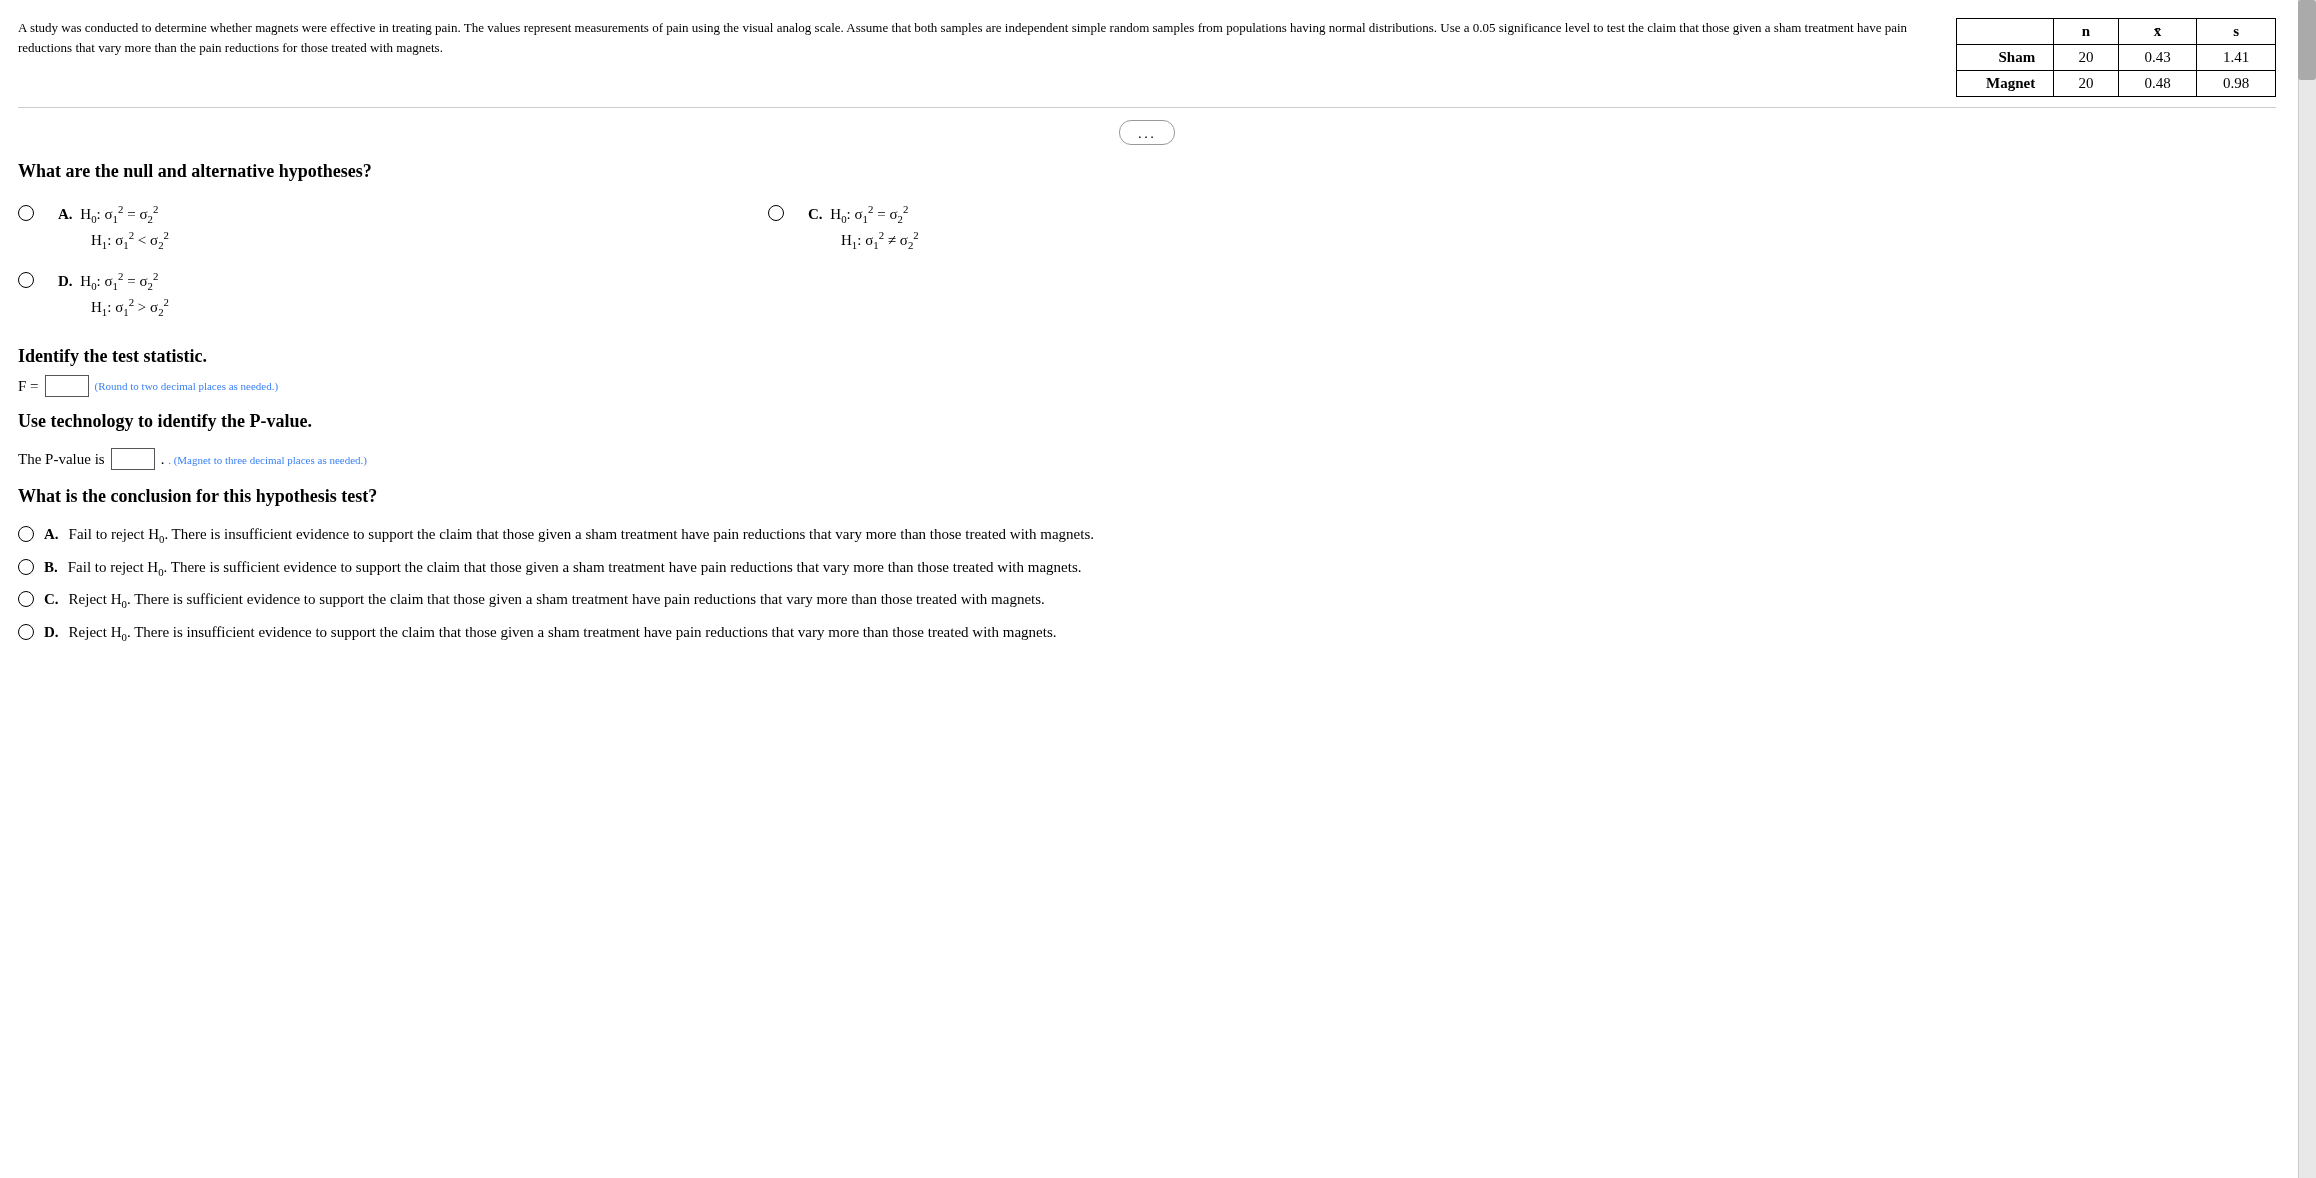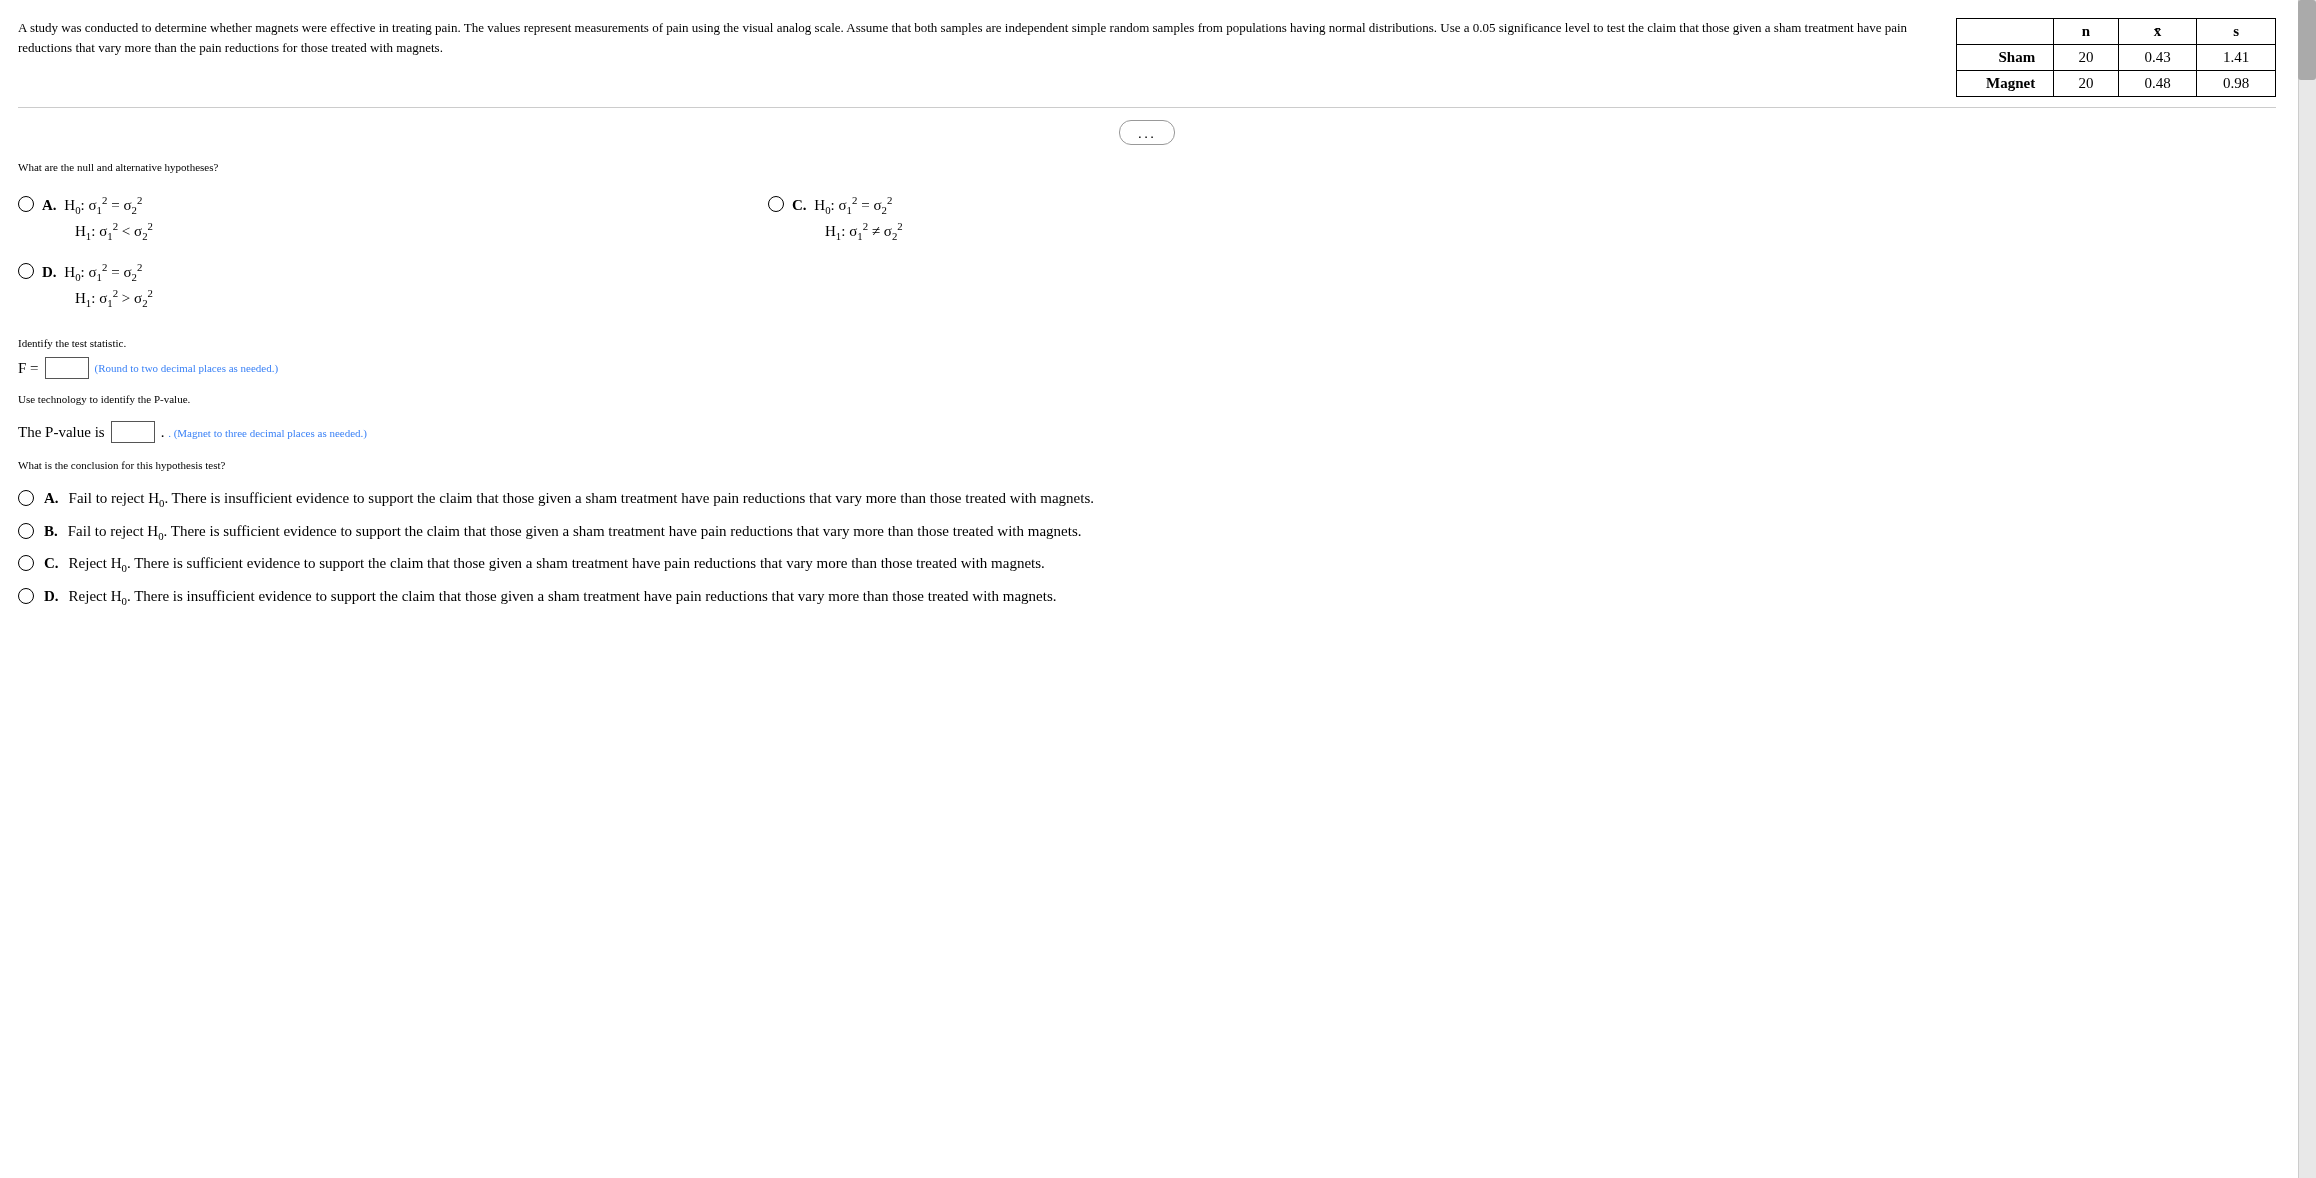--- a/index.html
+++ b/index.html
@@ -67,9 +67,9 @@
 
     
     .section-heading {
-      font-size: 11px;
+      font-size: 18px;
       margin: 14px 0 16px 0;
-      font-weight: normal;
+      font-weight: bold;
     }
 
     

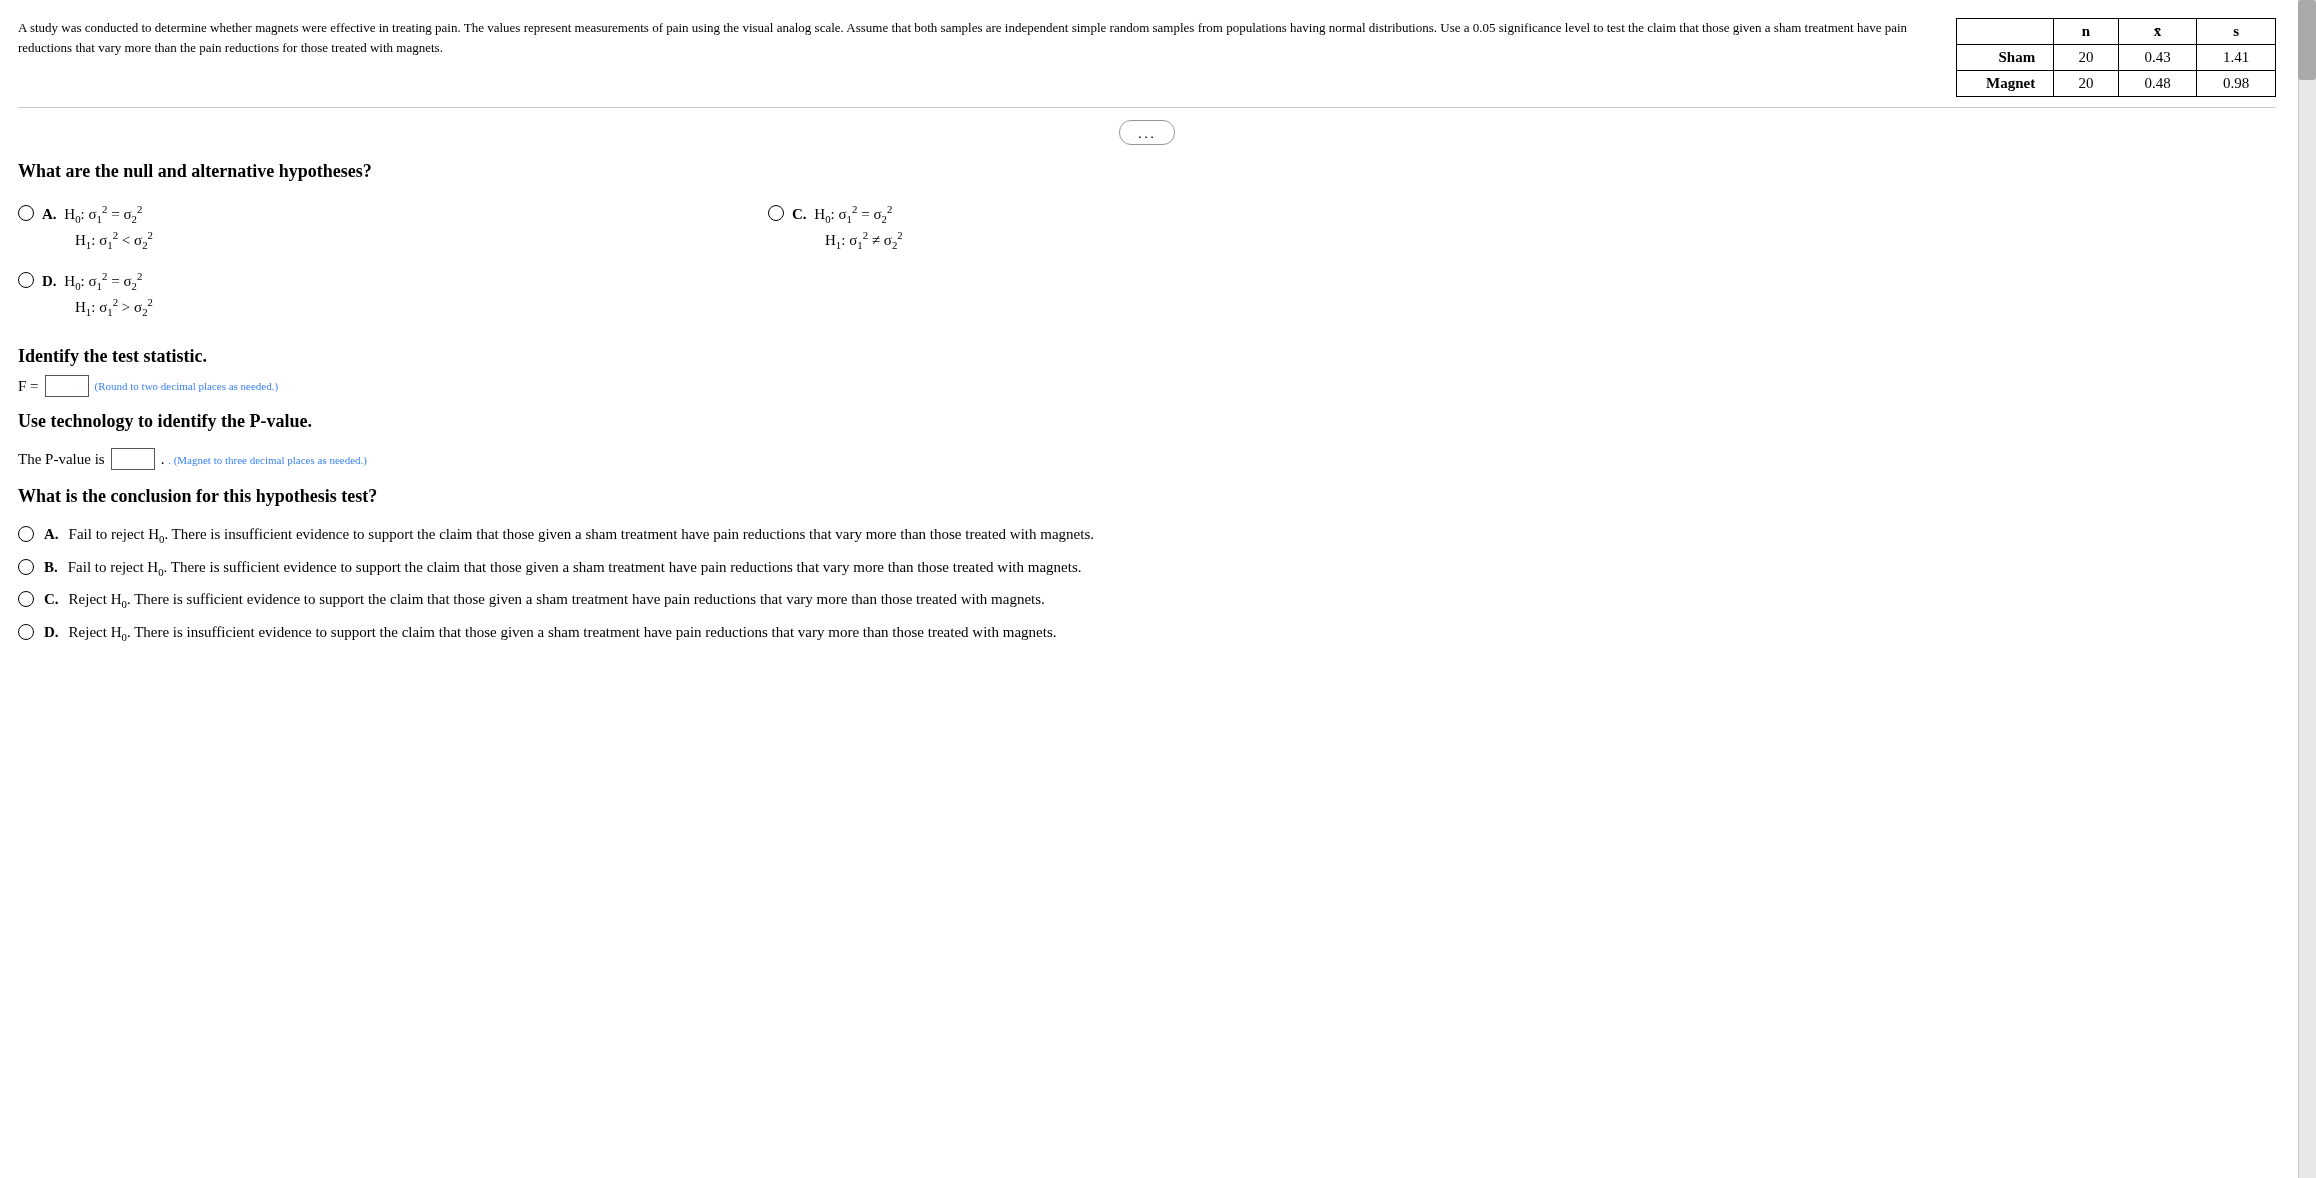--- a/index.html
+++ b/index.html
@@ -83,7 +83,7 @@
     .hyp-option {
       display: flex;
       align-items: flex-start;
-      gap: 8px;
+      gap: 24px;
       padding: 4px 0;
     }
     .radio-circle {

